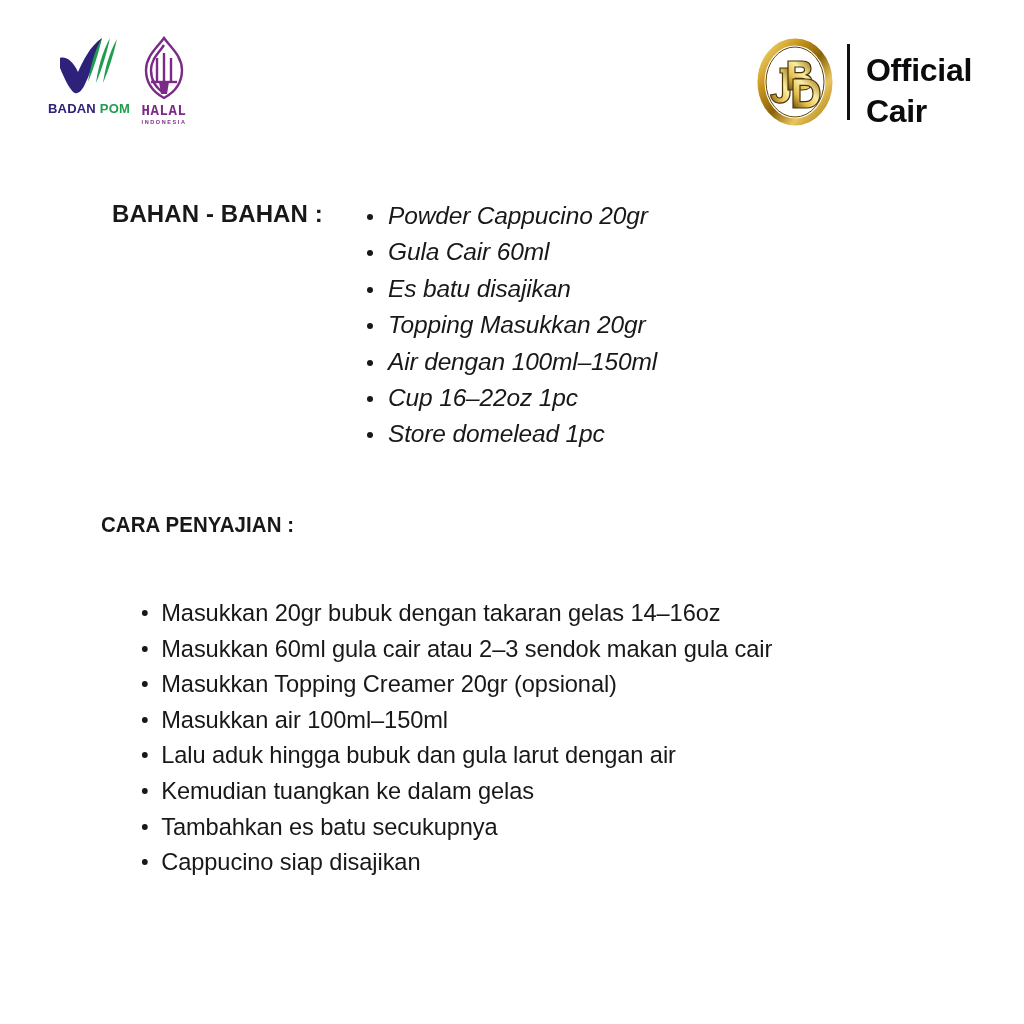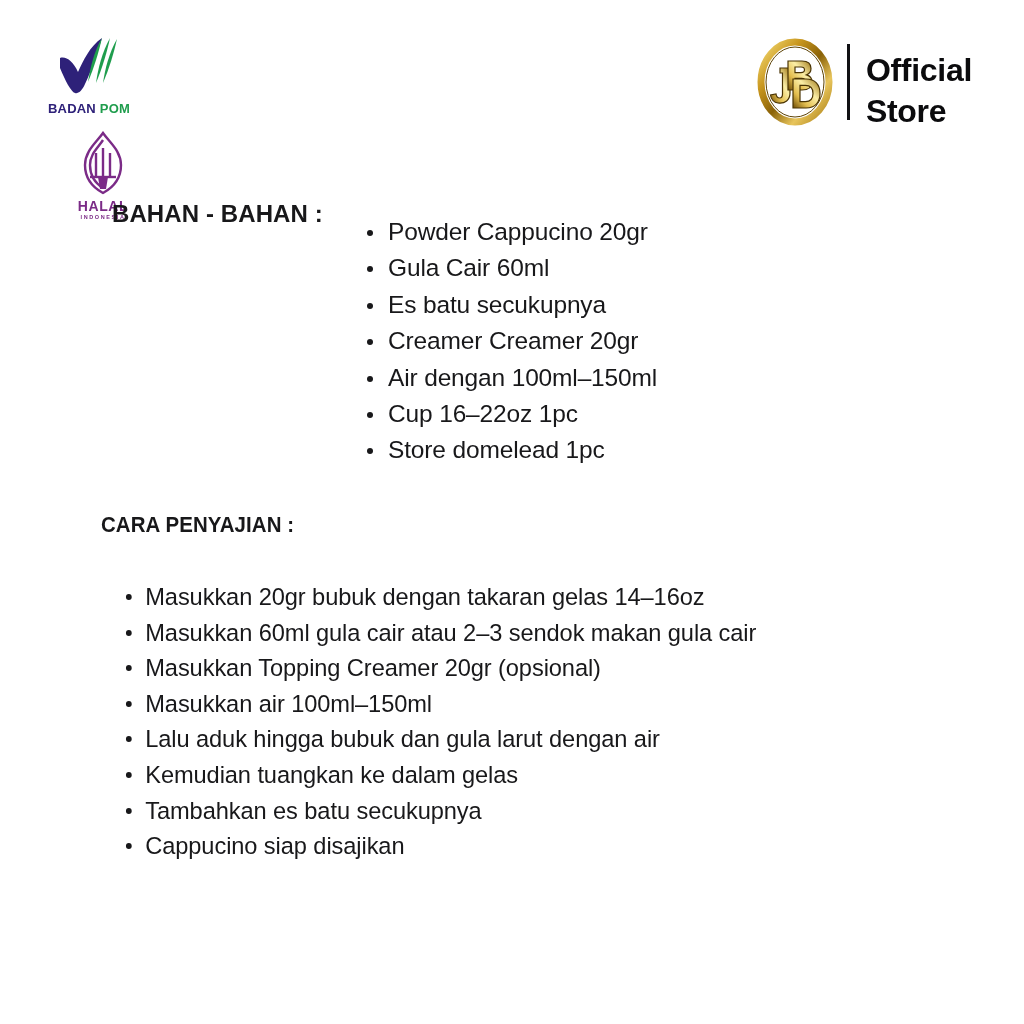--- a/index.html
+++ b/index.html
@@ -31,9 +31,7 @@
     left: 48px;
     top: 36px;
     display: flex;
-    align-items: flex-end;
-    gap: 16px;
-    flex-direction: column;
+    gap: 7px;
   }
   .cert-logo {
     display: flex;

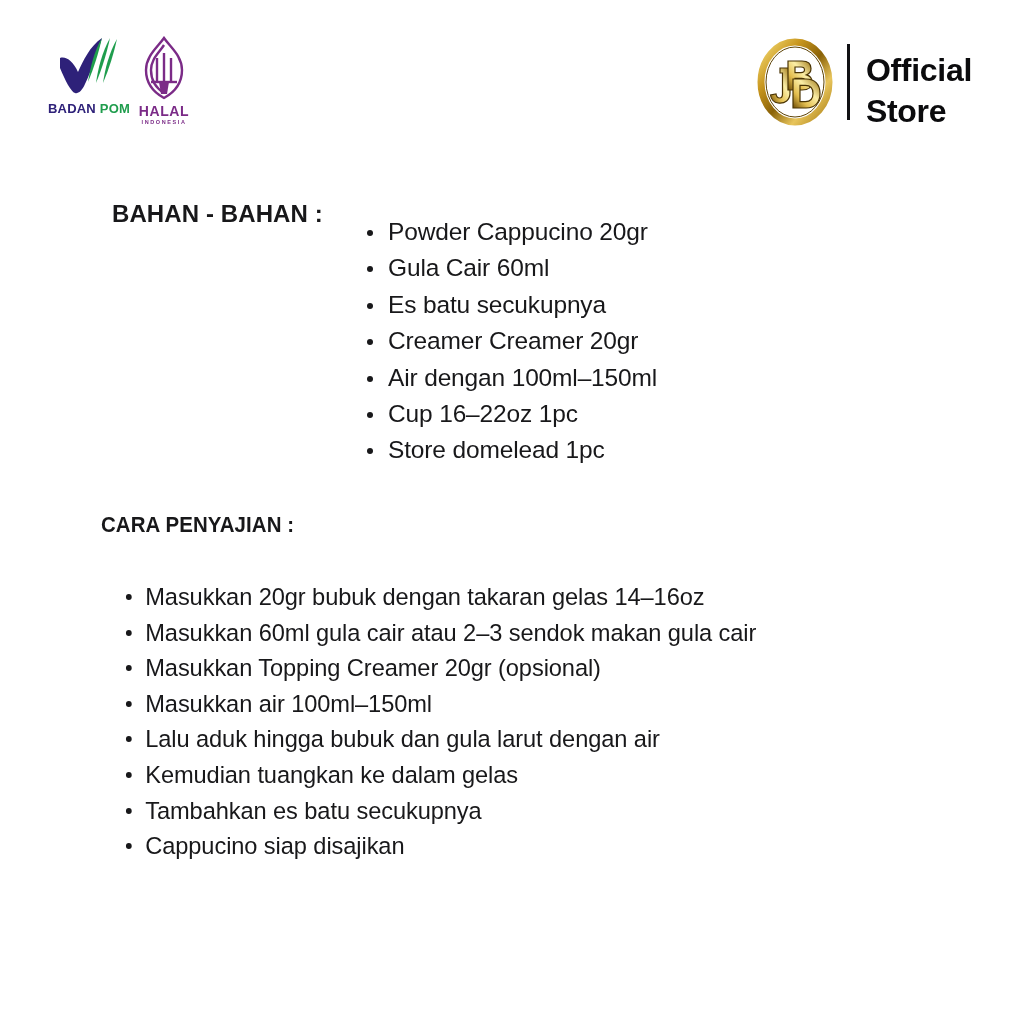--- a/index.html
+++ b/index.html
@@ -58,6 +58,7 @@
     letter-spacing: .6px;
     line-height: 1;
     margin-top: 2px;
+    font-family: Liberation Mono, monospace;
   }
   #halal-subwordmark {
     color: #7b2b87;

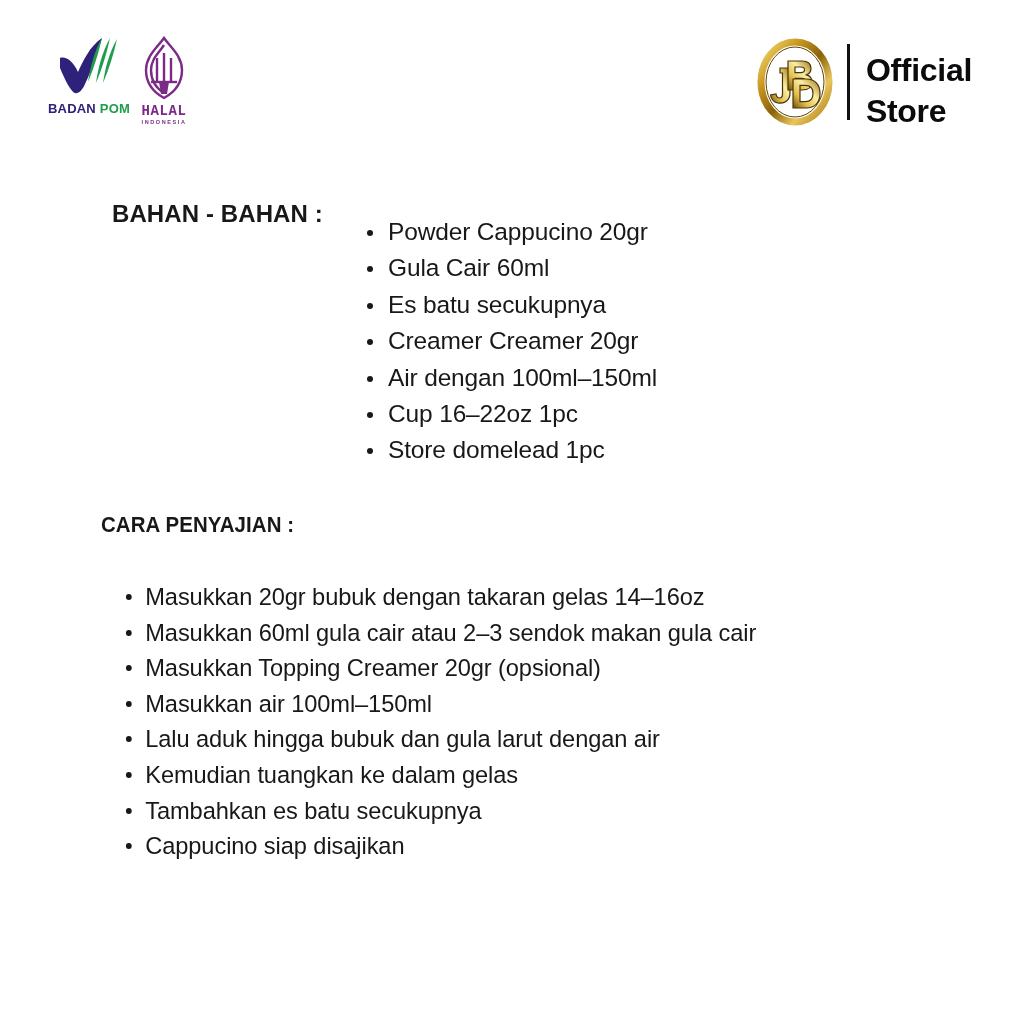--- a/index.html
+++ b/index.html
@@ -255,7 +255,7 @@
     <div id="store-divider"></div>
     <div id="store-text">
       <div>Official</div>
-      <div>Store</div>
+      <div>Cair</div>
     </div>
   </div>
 </div>

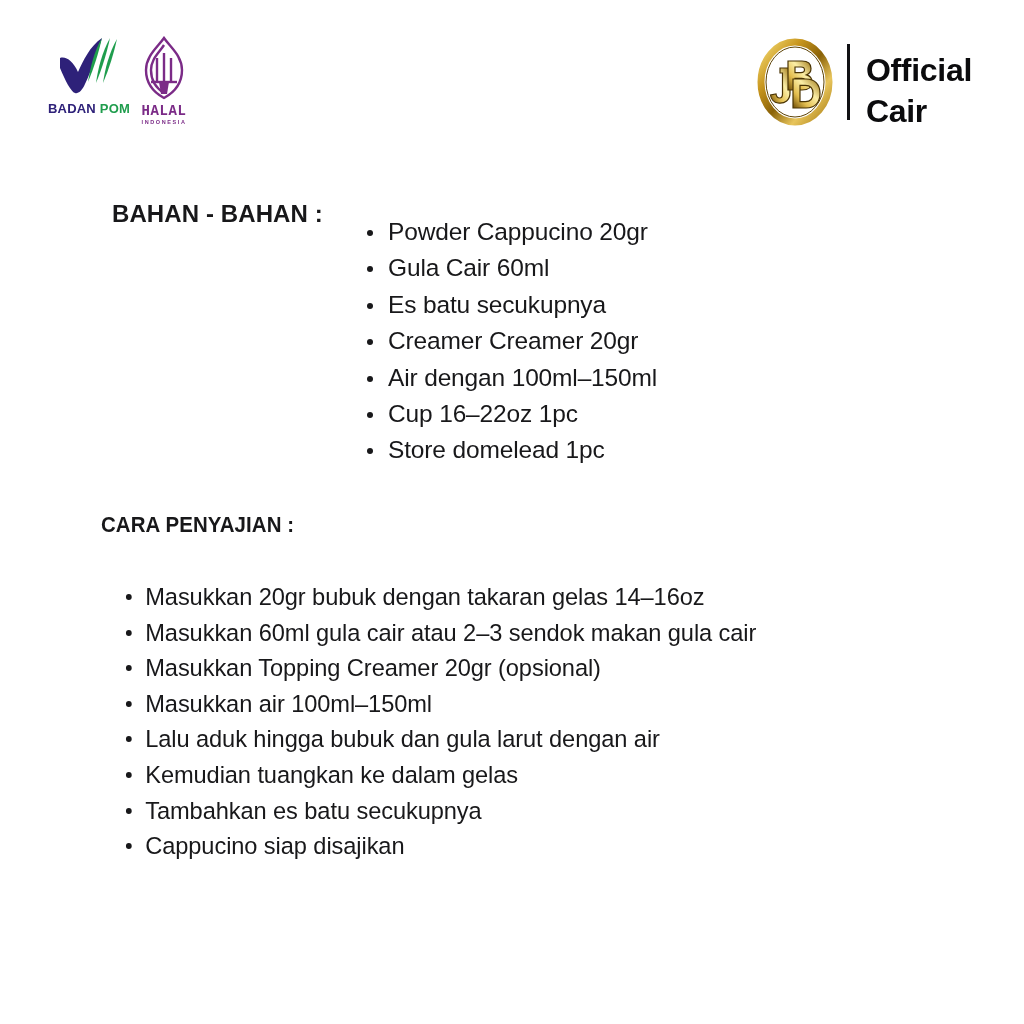--- a/index.html
+++ b/index.html
@@ -120,10 +120,11 @@
   #ingredients-list {
     position: absolute;
     left: 366px;
-    top: 16px;
+    top: 0;
     margin: 0;
     padding: 0;
     list-style: none;
+    font-style: italic;
   }
   #ingredients-list li {
     position: relative;

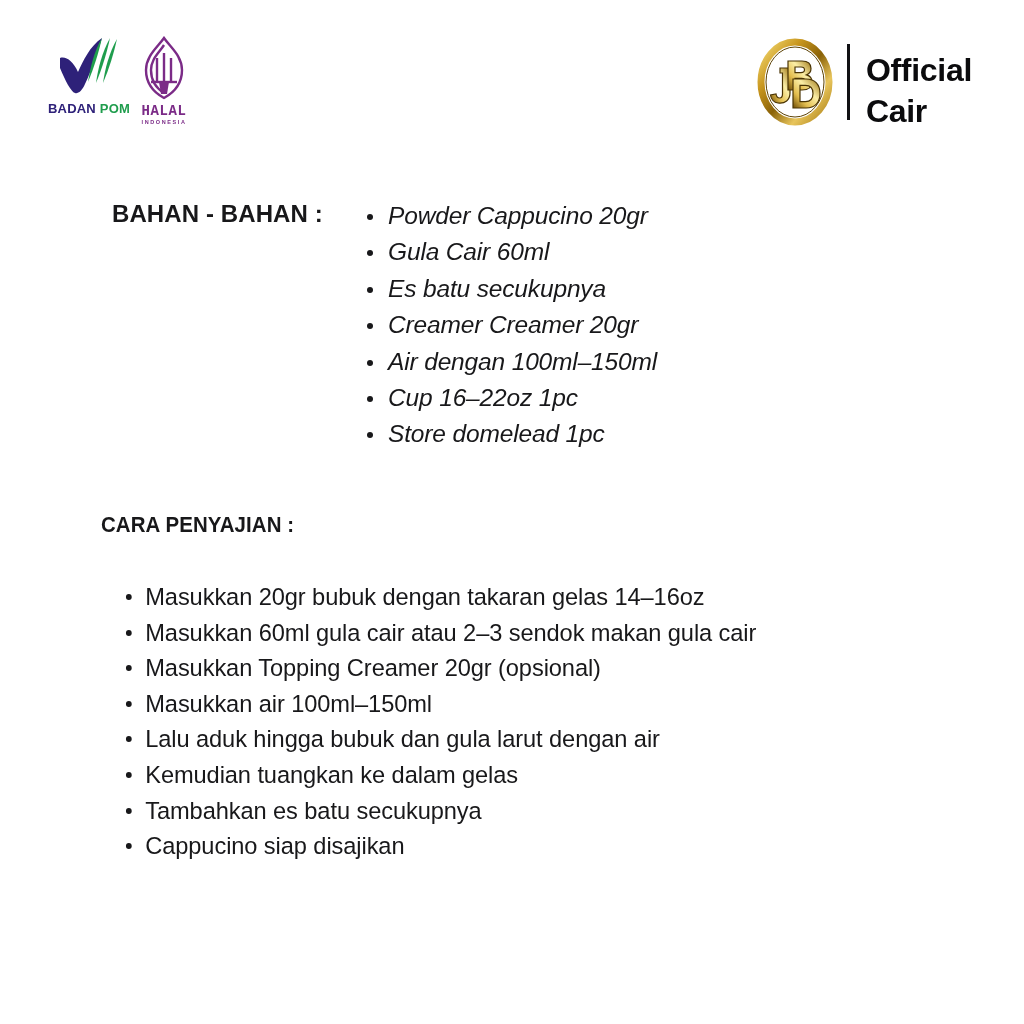--- a/index.html
+++ b/index.html
@@ -268,7 +268,7 @@
     <ul id="ingredients-list">
       <li>Powder Cappucino 20gr</li>
       <li>Gula Cair 60ml</li>
-      <li>Es batu secukupnya</li>
+      <li>Es batu disajikan</li>
       <li>Creamer Creamer 20gr</li>
       <li>Air dengan 100ml–150ml</li>
       <li>Cup 16–22oz 1pc</li>

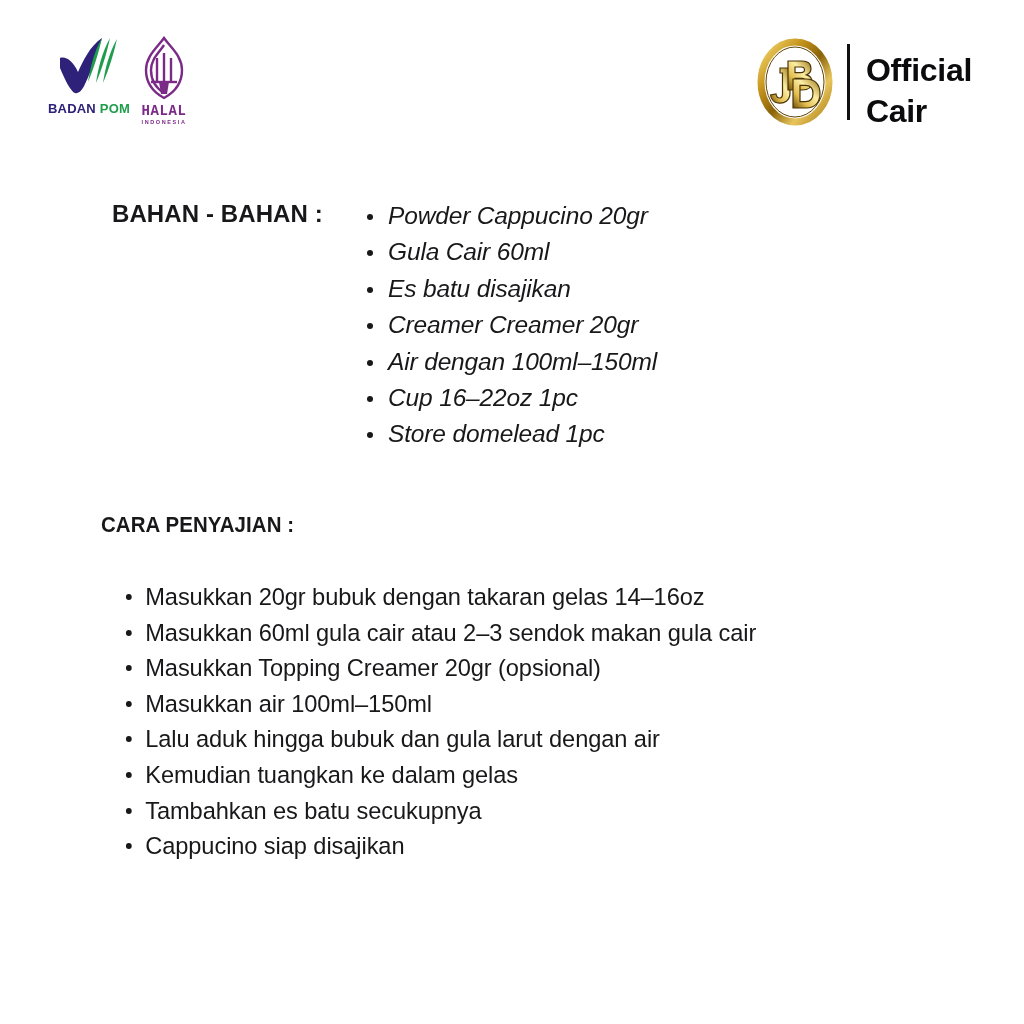--- a/index.html
+++ b/index.html
@@ -269,7 +269,7 @@
       <li>Powder Cappucino 20gr</li>
       <li>Gula Cair 60ml</li>
       <li>Es batu disajikan</li>
-      <li>Creamer Creamer 20gr</li>
+      <li>Topping Masukkan 20gr</li>
       <li>Air dengan 100ml–150ml</li>
       <li>Cup 16–22oz 1pc</li>
       <li>Store domelead 1pc</li>

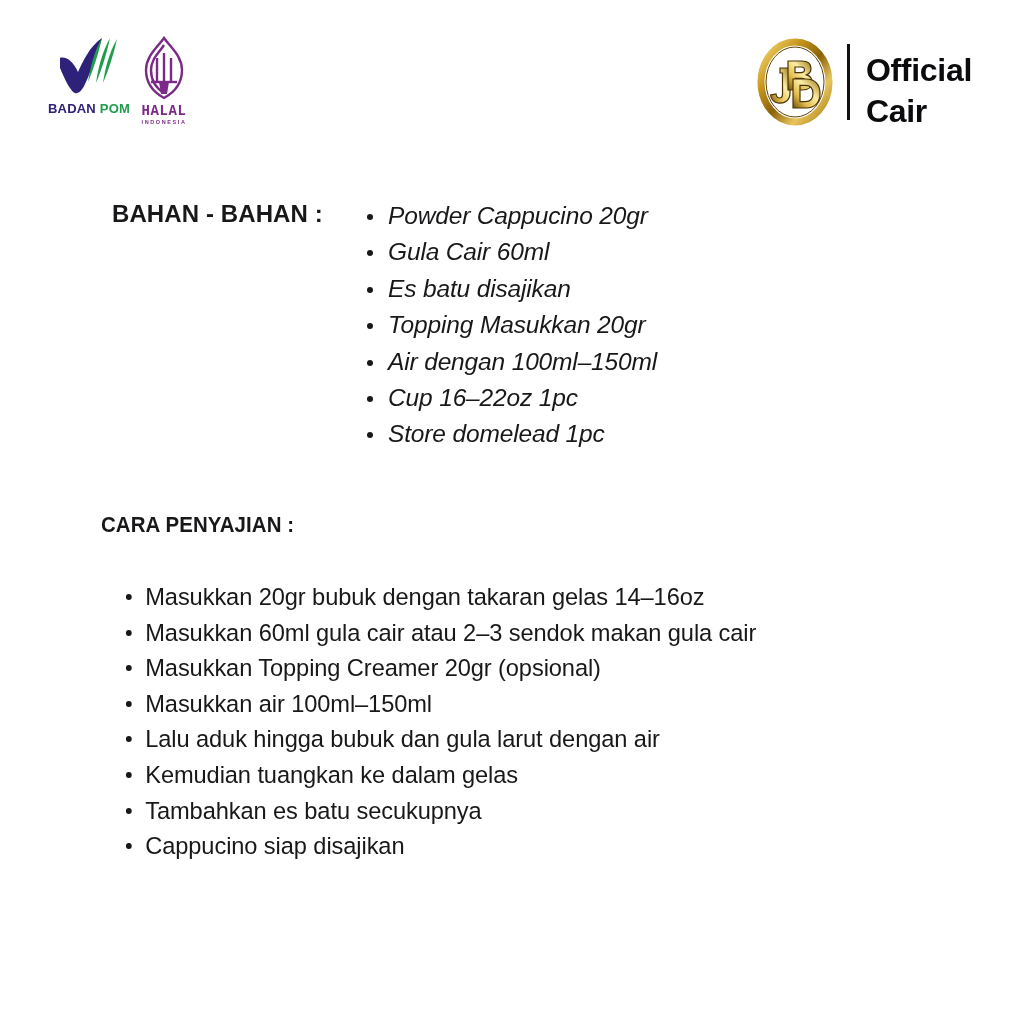--- a/index.html
+++ b/index.html
@@ -165,7 +165,7 @@
     position: absolute;
     left: 124px;
     top: 67px;
-    margin: 0;
+    margin: 16px;
     padding: 0;
     list-style: none;
   }

